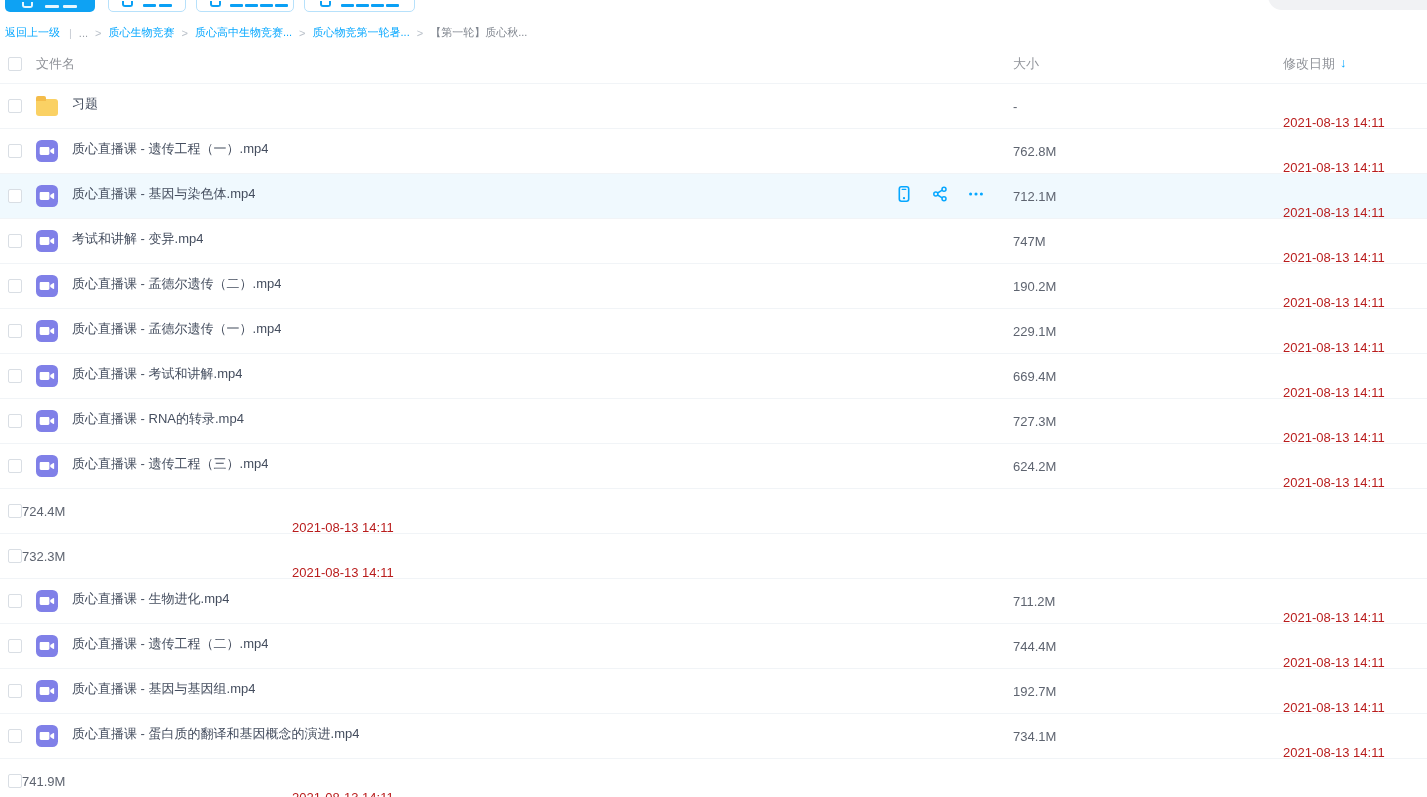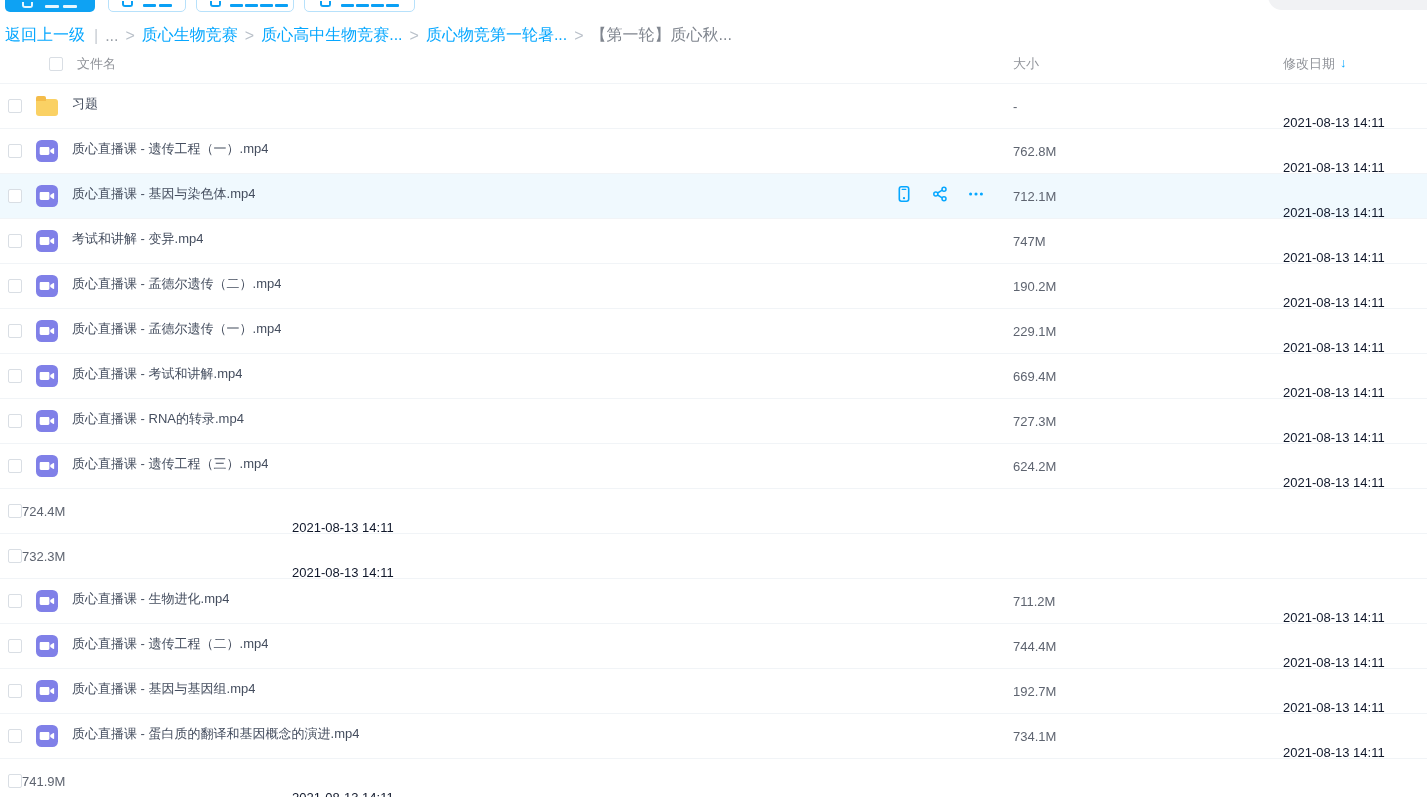--- a/index.html
+++ b/index.html
@@ -24,7 +24,7 @@
     background:#f1f2f4; border:none; border-radius:14px; outline:none; }
 
   
-  .breadcrumb { position:absolute; top:25px; left:5px; font-size:16px; color:#9aa0a8;
+  .breadcrumb { position:absolute; top:25px; left:5px; font-size:11px; color:#9aa0a8;
     display:flex; align-items:center; white-space:nowrap; }
   .breadcrumb a { color:#06a7ff; text-decoration:none; cursor:pointer; }
   .bc-sep { color:#b9c0c9; margin:0 7px; }

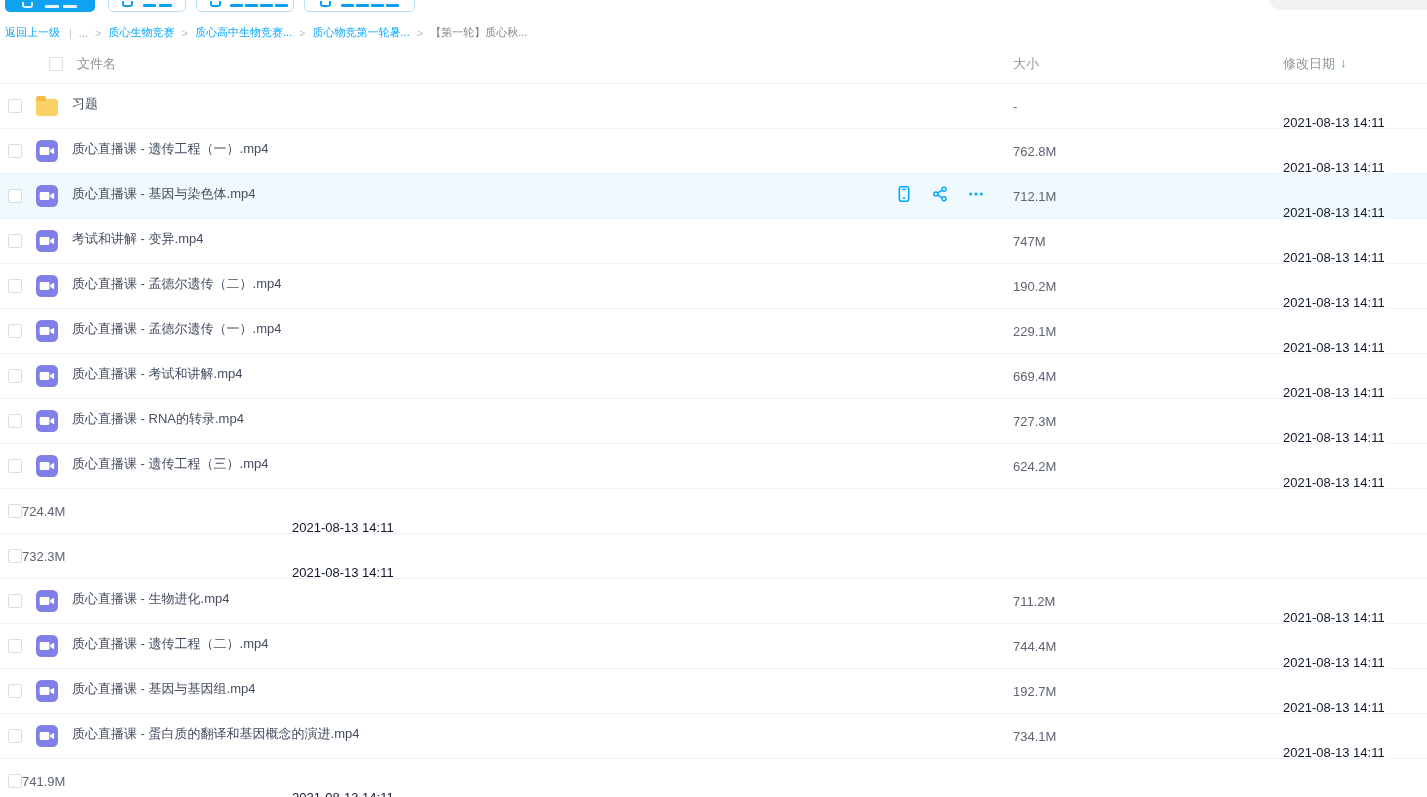--- a/index.html
+++ b/index.html
@@ -35,7 +35,7 @@
   
   .filetable { position:absolute; top:45px; left:0; right:0; }
   .thead { display:flex; align-items:center; height:38px; padding-left:8px;
-    font-size:13px; color:#909399;margin-left:41px; }
+    font-size:13px; color:#909399; }
   .checkbox { width:14px; height:14px; border:1px solid #d9dee4; border-radius:2px;
     background:#fff; flex:0 0 auto; cursor:pointer; }
   .h-name { flex:1; margin-left:14px; display:flex; align-items:center; }

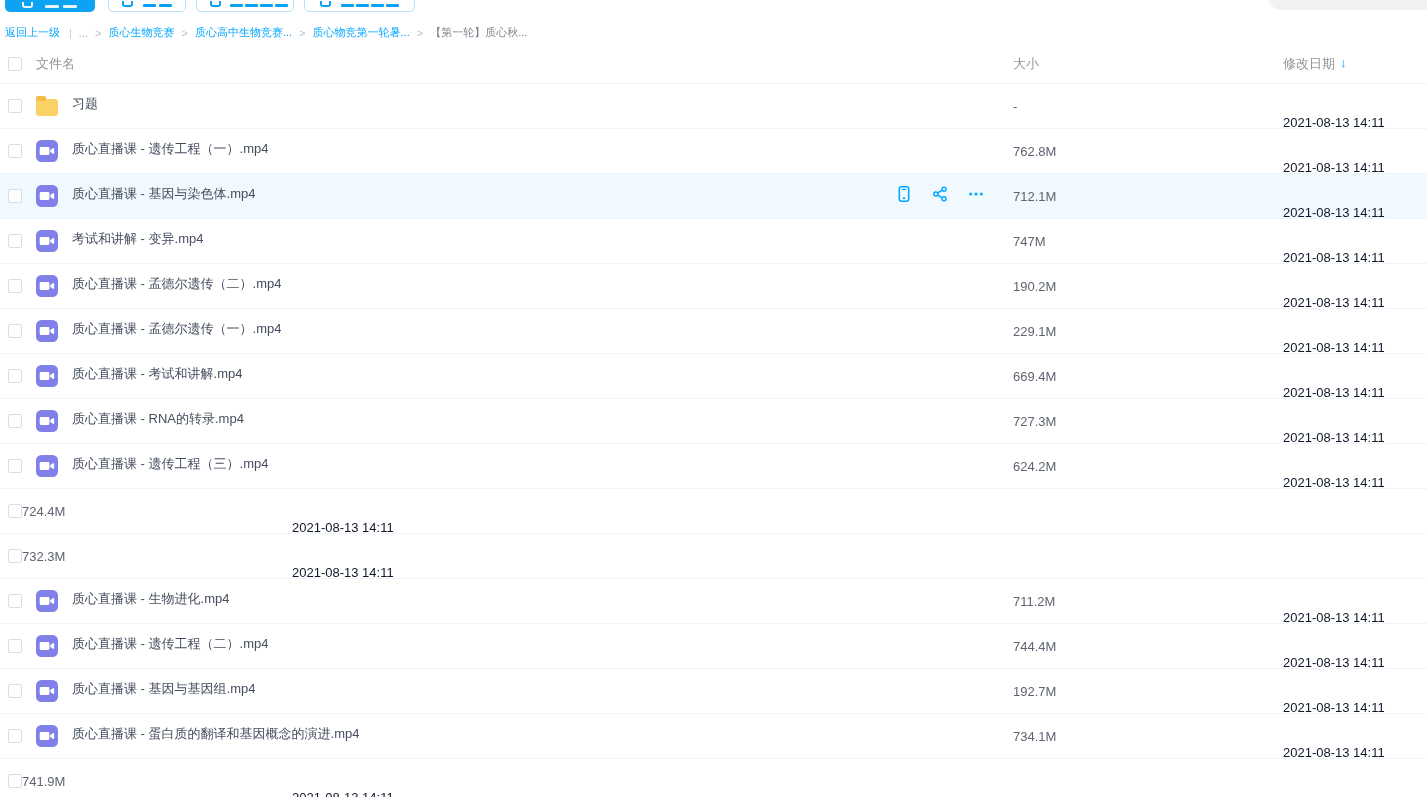--- a/index.html
+++ b/index.html
@@ -55,7 +55,7 @@
   .row.hovered .actions { display:flex; }
   .actions svg { cursor:pointer; display:block; }
   .cell-size { width:270px; flex:0 0 auto; color:#5e6470; }
-  .cell-date { width:144px; flex:0 0 auto; color:#0f172a;margin-top:32px; }
+  .cell-date { width:144px; flex:0 0 auto; color:#b91c1c;margin-top:32px; }
 
   
   .folder-ic { position:relative; width:24px; height:17px; background:#fad164;

